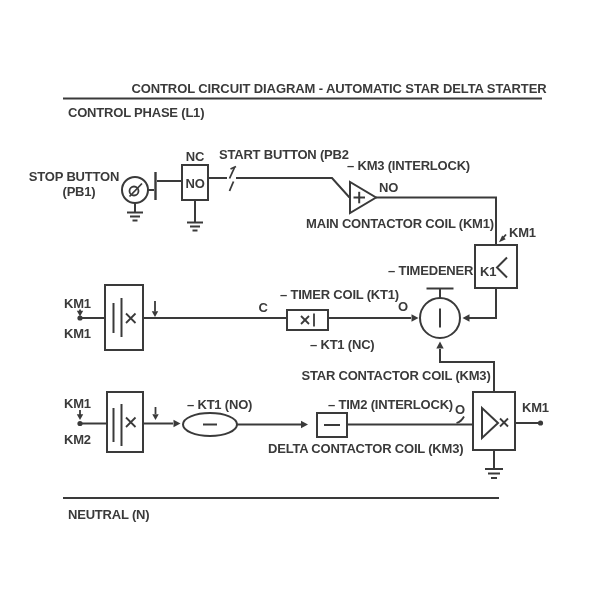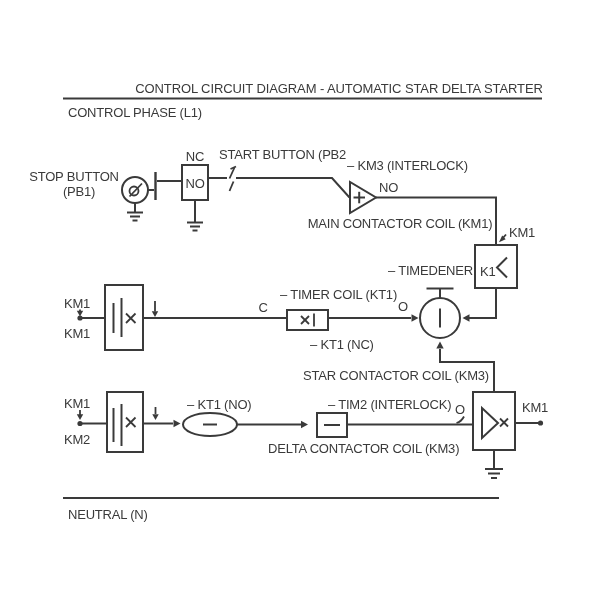--- a/index.html
+++ b/index.html
@@ -3,7 +3,7 @@
 <meta charset="utf-8">
 <style>
   html,body { margin:0; padding:0; background:#ffffff; }
-  .stage { width:600px; height:600px; background:#ffffff; position:relative; overflow:hidden; }
+  .stage { width:600px; height:600px; background:#ffffff; position:relative; overflow:hidden;font-weight:bold; }
   svg { display:block; }
   text { font-family:"Liberation Sans", sans-serif; fill:#3a3a3a; }
   .lbl   { font-size:13px; letter-spacing:-0.2px; }

